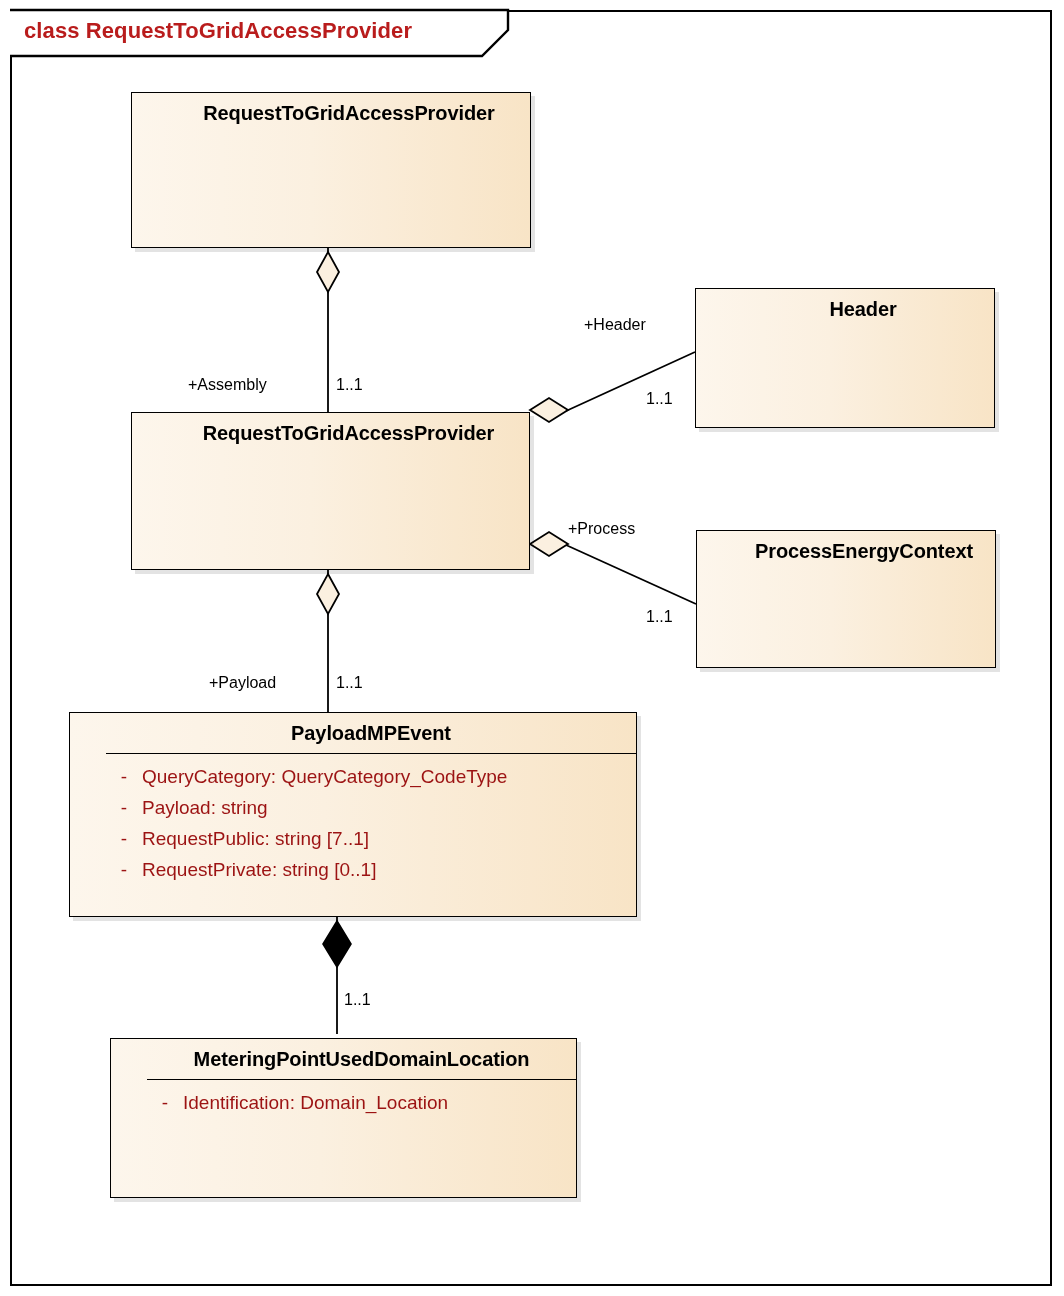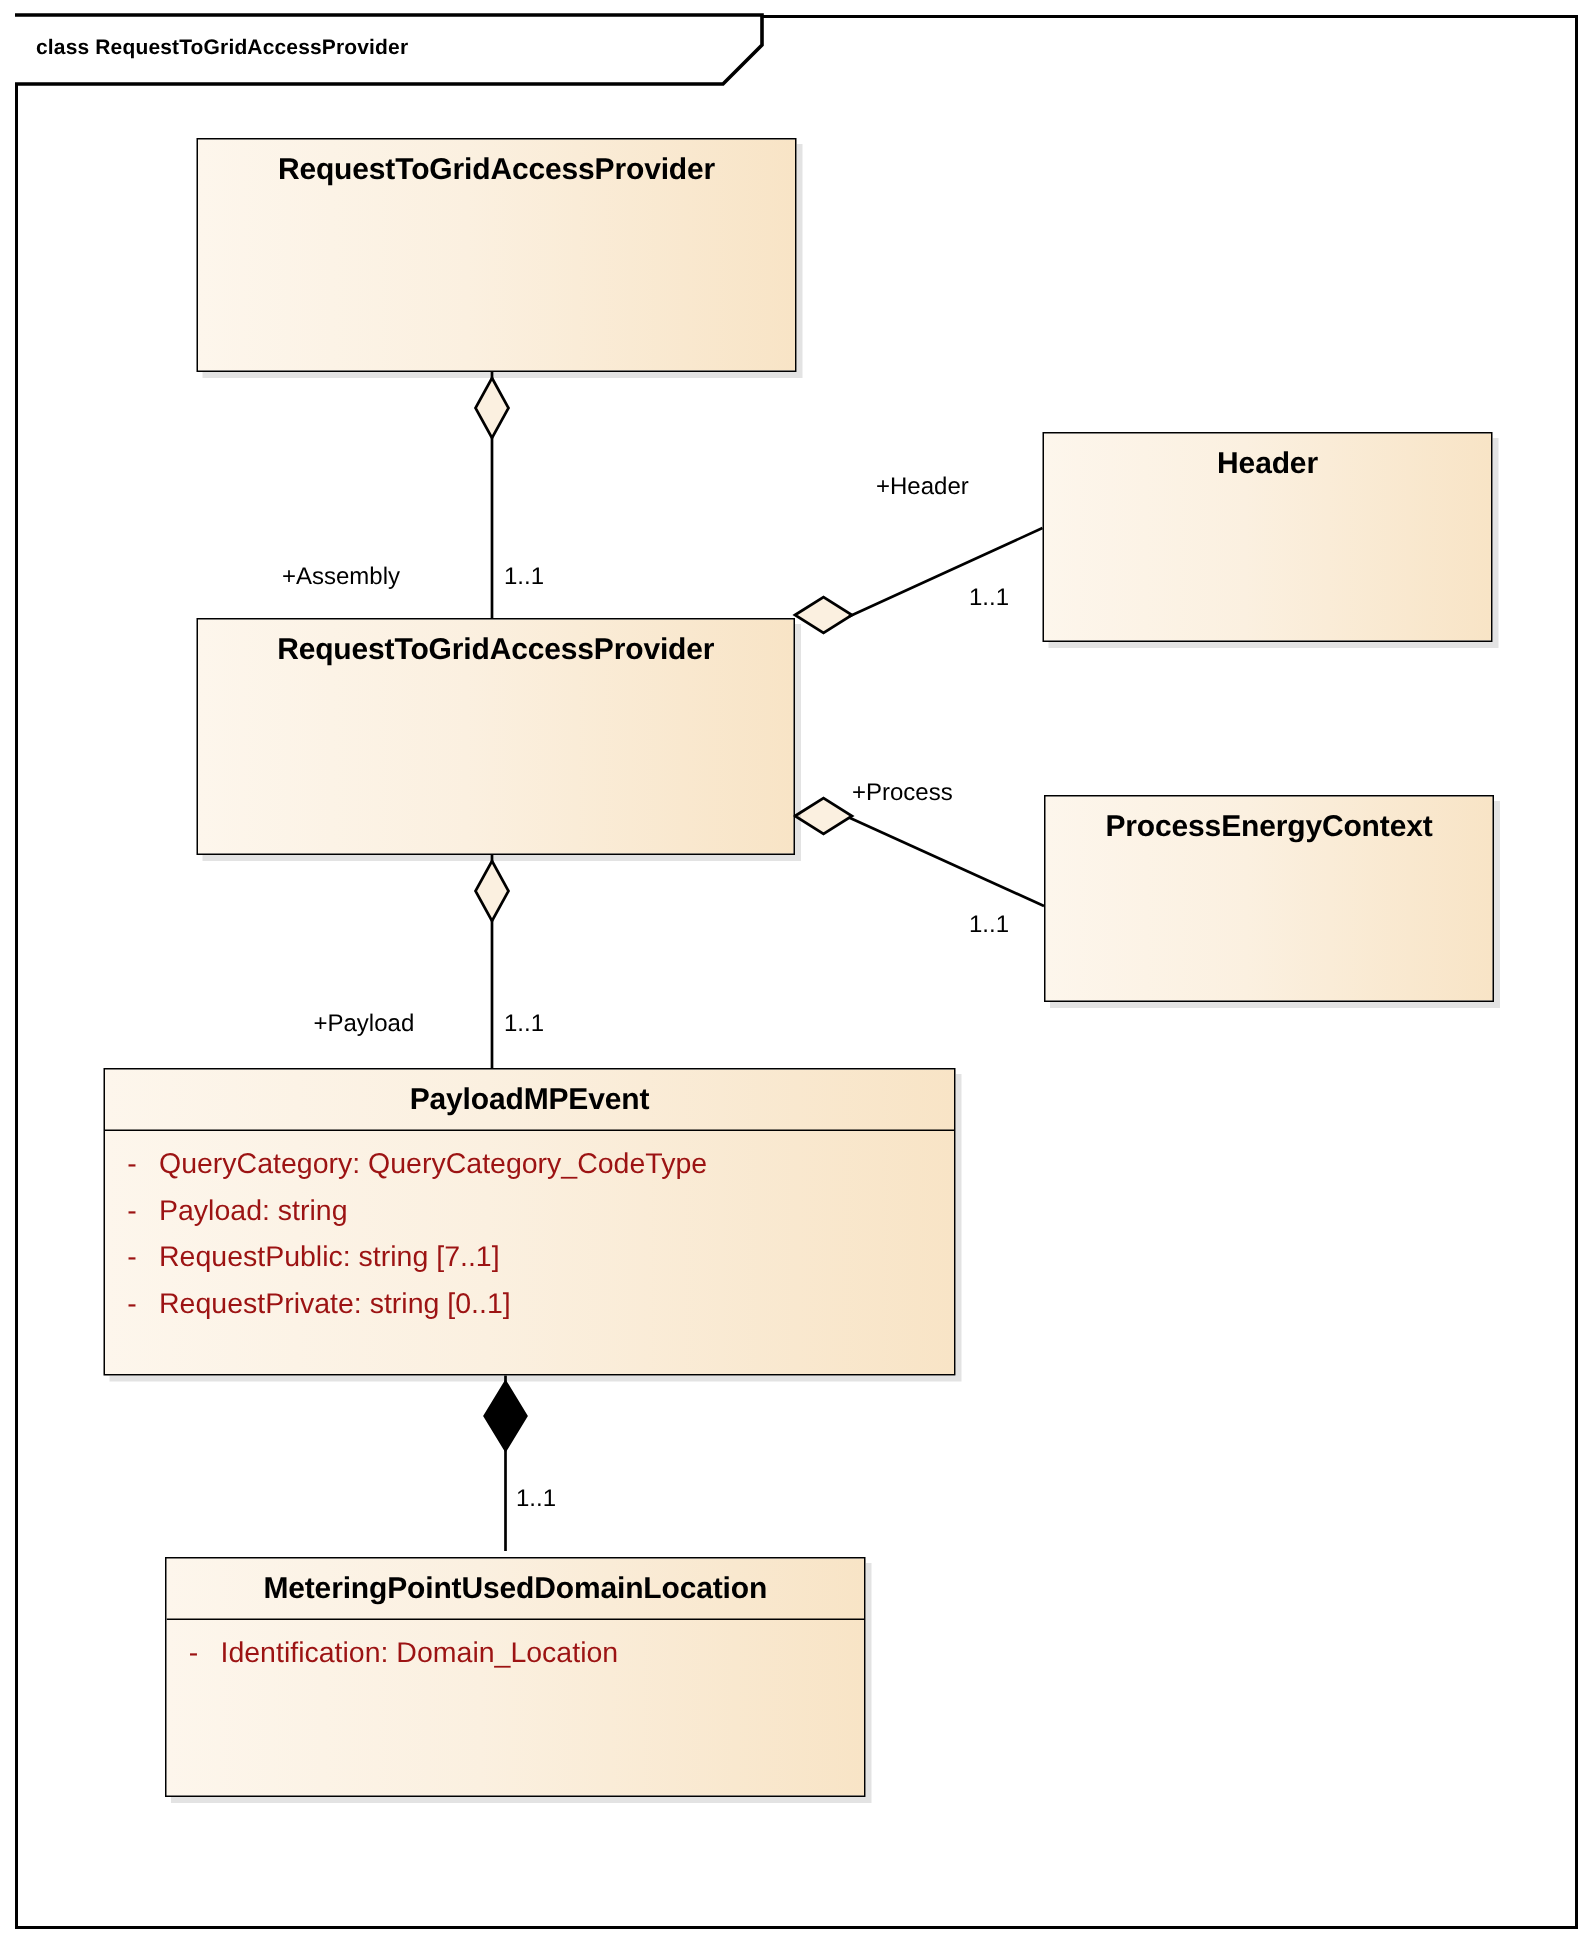--- a/index.html
+++ b/index.html
@@ -42,9 +42,9 @@
     display: flex;
     align-items: center;
     padding-left: 14px;
-    font-size: 14px;
+    font-size: 22px;
     font-weight: bold;
-    color: #000000;
+    color: #b91c1c;
     letter-spacing: 0.1px;
     white-space: nowrap;
   }

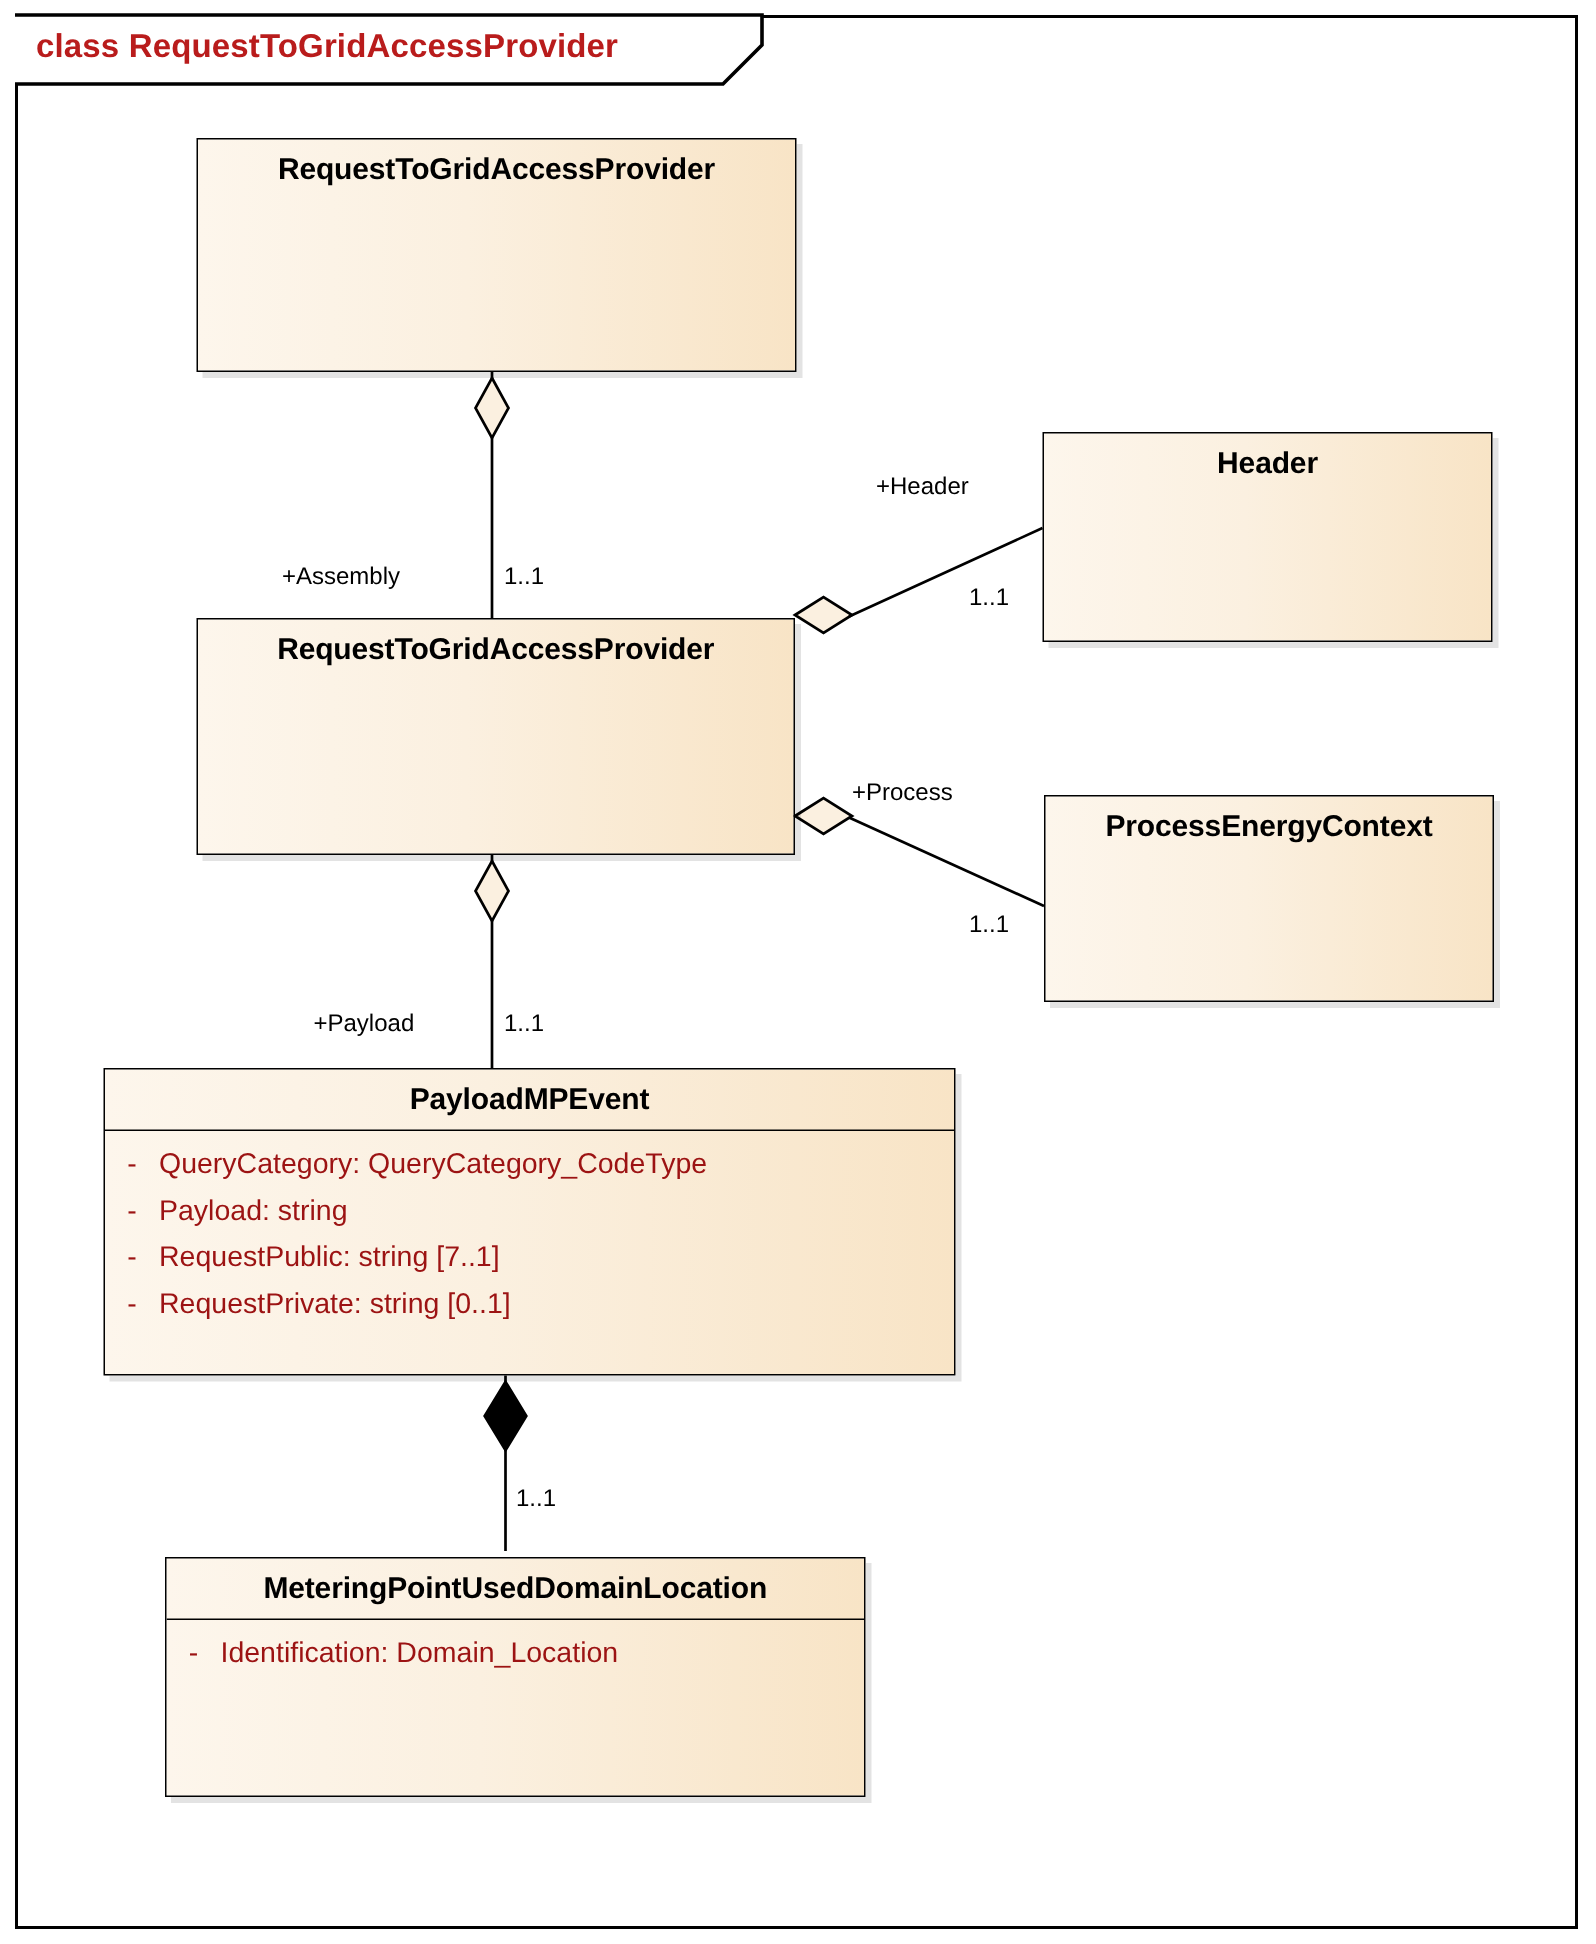--- a/index.html
+++ b/index.html
@@ -66,6 +66,7 @@
     background: linear-gradient(to right, #fdf6ec 0%, #fbf0e0 45%, #f8e4c6 100%);
     box-shadow: 4px 4px 0 0 rgba(0,0,0,0.11);
     overflow: hidden;
+    padding-left: 36px;
   }
   .uml-title {
     text-align: center;

